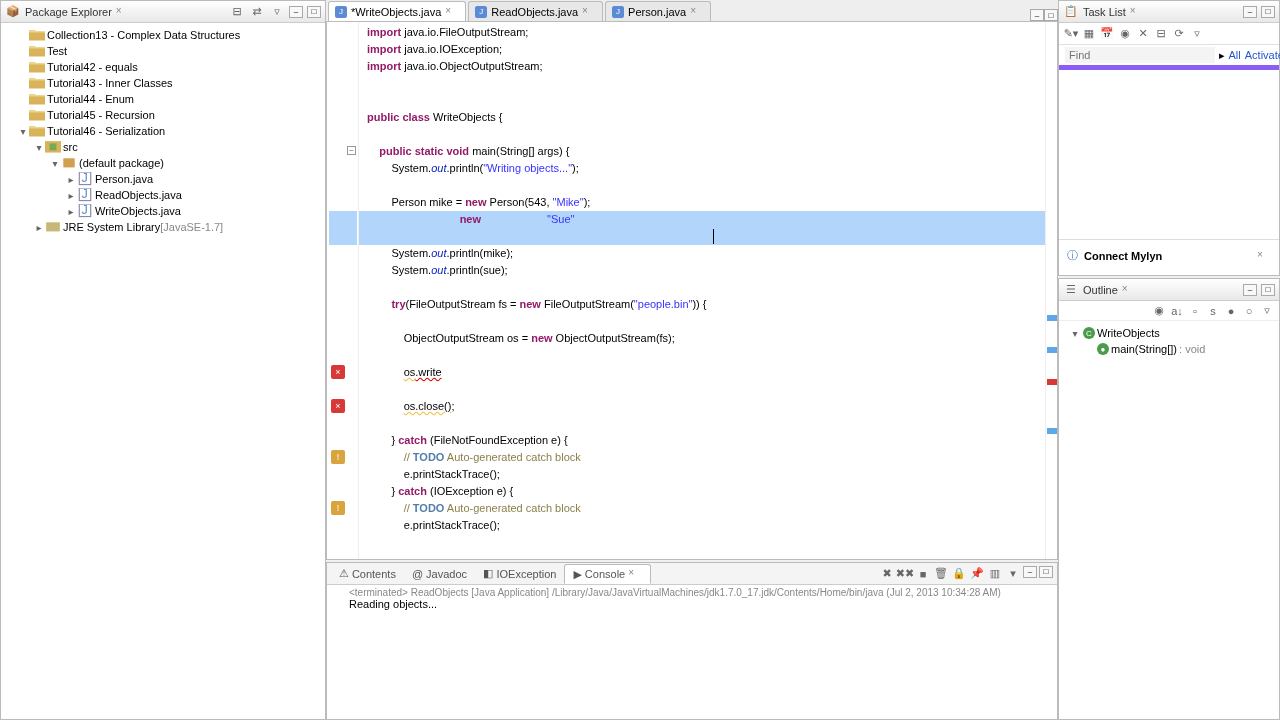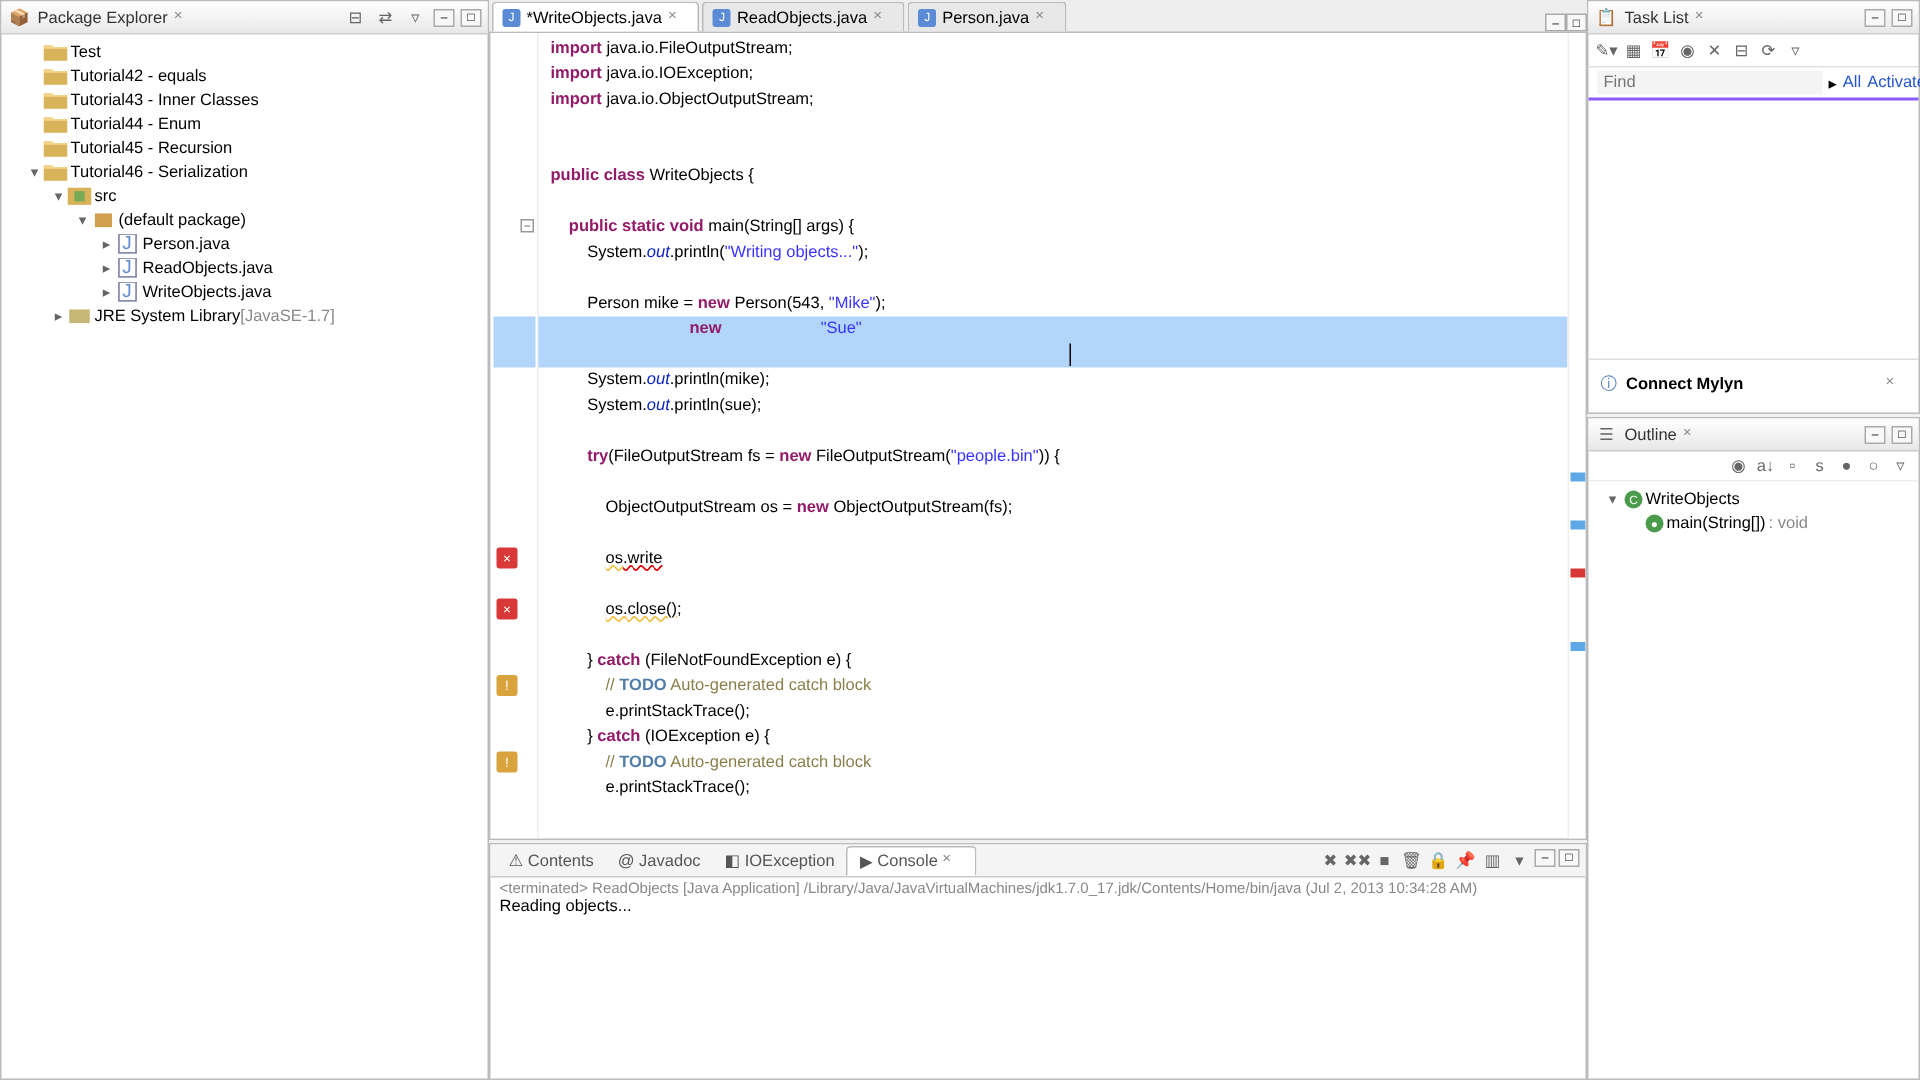--- a/index.html
+++ b/index.html
@@ -100,6 +100,17 @@
             <path fill="#f0d58a" d="M0 2h5l1 1h8v1H0z"></path>
           </svg>
         </span>
+        <span>Collection13 - Complex Data Structures</span>
+      </div>
+      <div class="tree-row">
+        <span class="tree-indent" style="width:12px"></span>
+        <span class="tree-toggle"></span>
+        <span class="tree-icon">
+          <svg viewBox="0 0 14 12">
+            <path fill="#d9b35a" d="M0 2h5l1 1h8v8H0z"></path>
+            <path fill="#f0d58a" d="M0 2h5l1 1h8v1H0z"></path>
+          </svg>
+        </span>
         <span>Test</span>
       </div>
       <div class="tree-row">

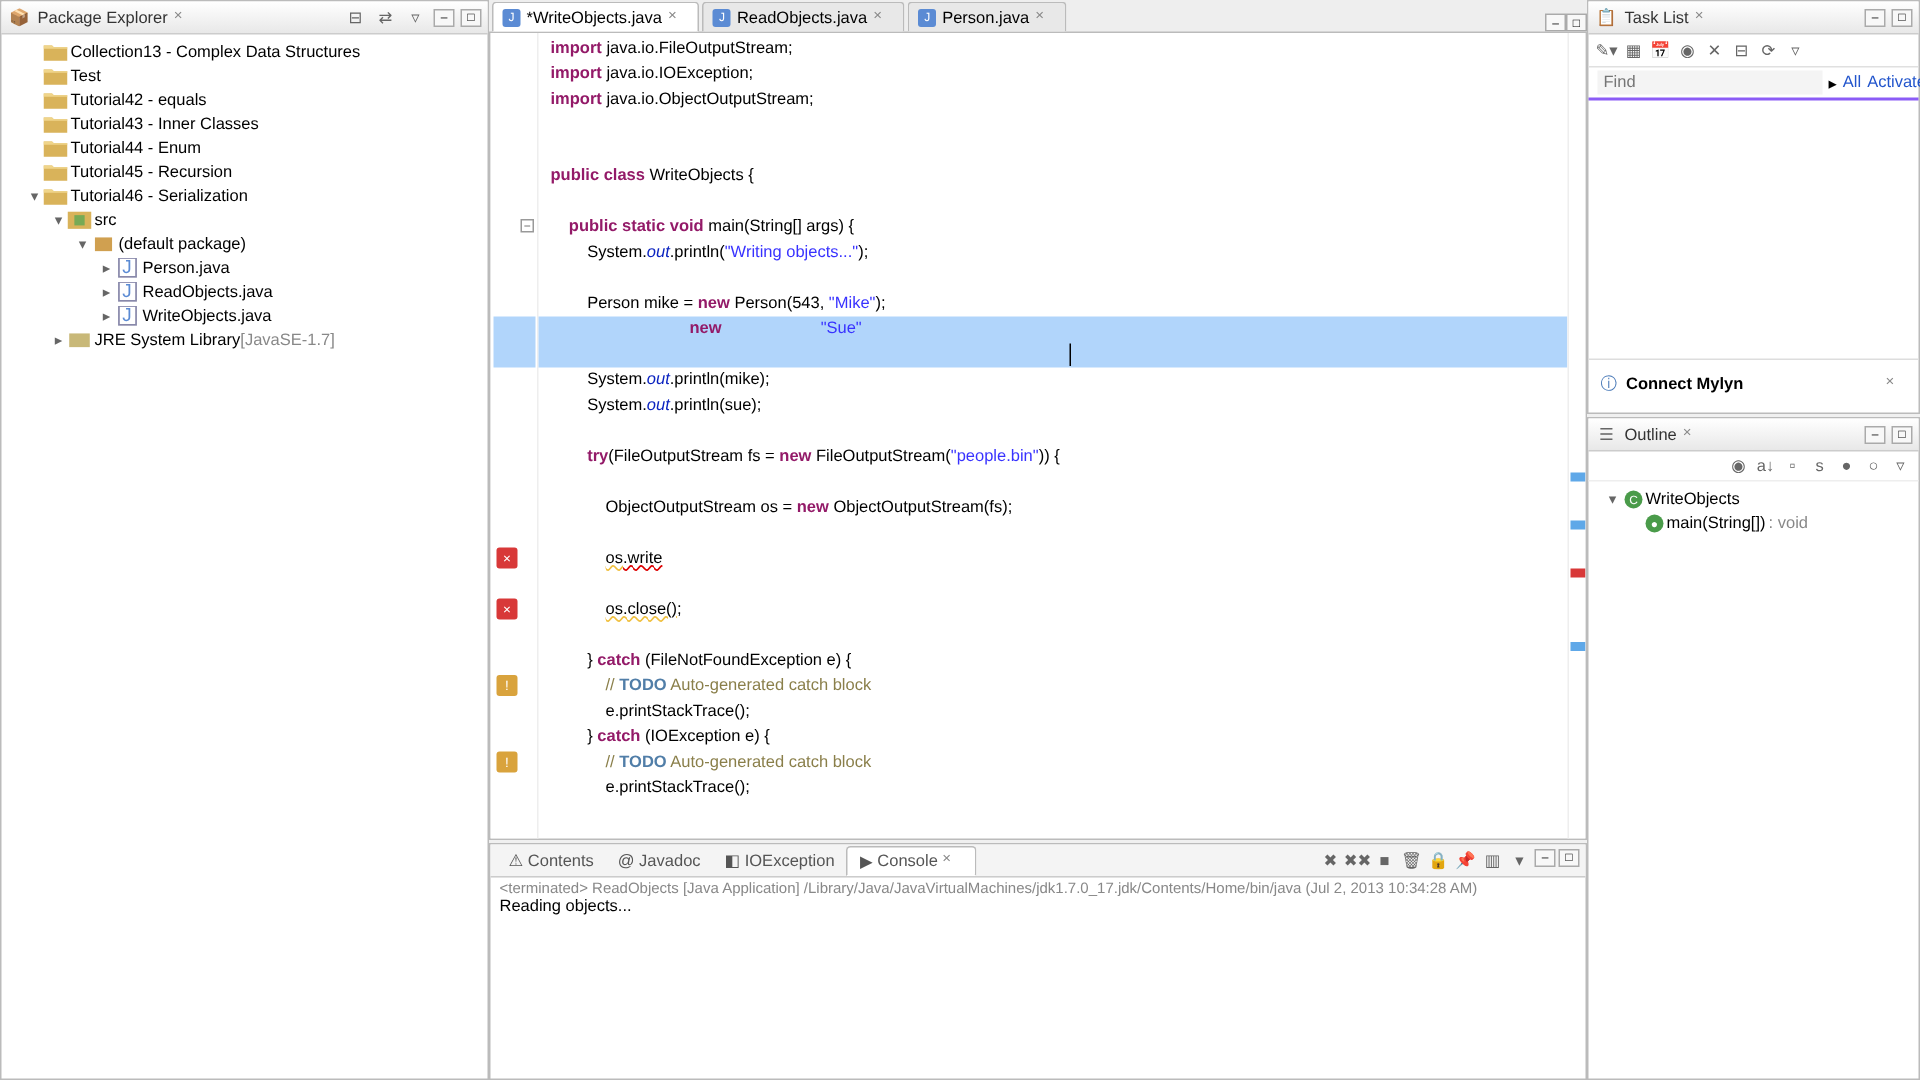--- a/index.html
+++ b/index.html
@@ -59,7 +59,7 @@
 .task-panel { height: 276px; }
 .outline-panel { flex: 1; }
 .task-toolbar { height: 22px; border-bottom: 1px solid #e0e0e0; display: flex; align-items: center; gap: 2px; padding: 0 4px; }
-.find-row { display: flex; align-items: center; gap: 4px; padding: 2px 6px; border-bottom: 2px solid #8b5cf6; }
+.find-row { display: flex; align-items: center; gap: 4px; padding: 2px 6px; border-bottom: 5px solid #8b5cf6; }
 .find-input { flex: 1; border: none; background: #f4f4f4; padding: 2px 4px; font-size: 11px; outline: none; }
 .find-row .link { color: #2255cc; cursor: pointer; }
 .mylyn-box { padding: 8px; }

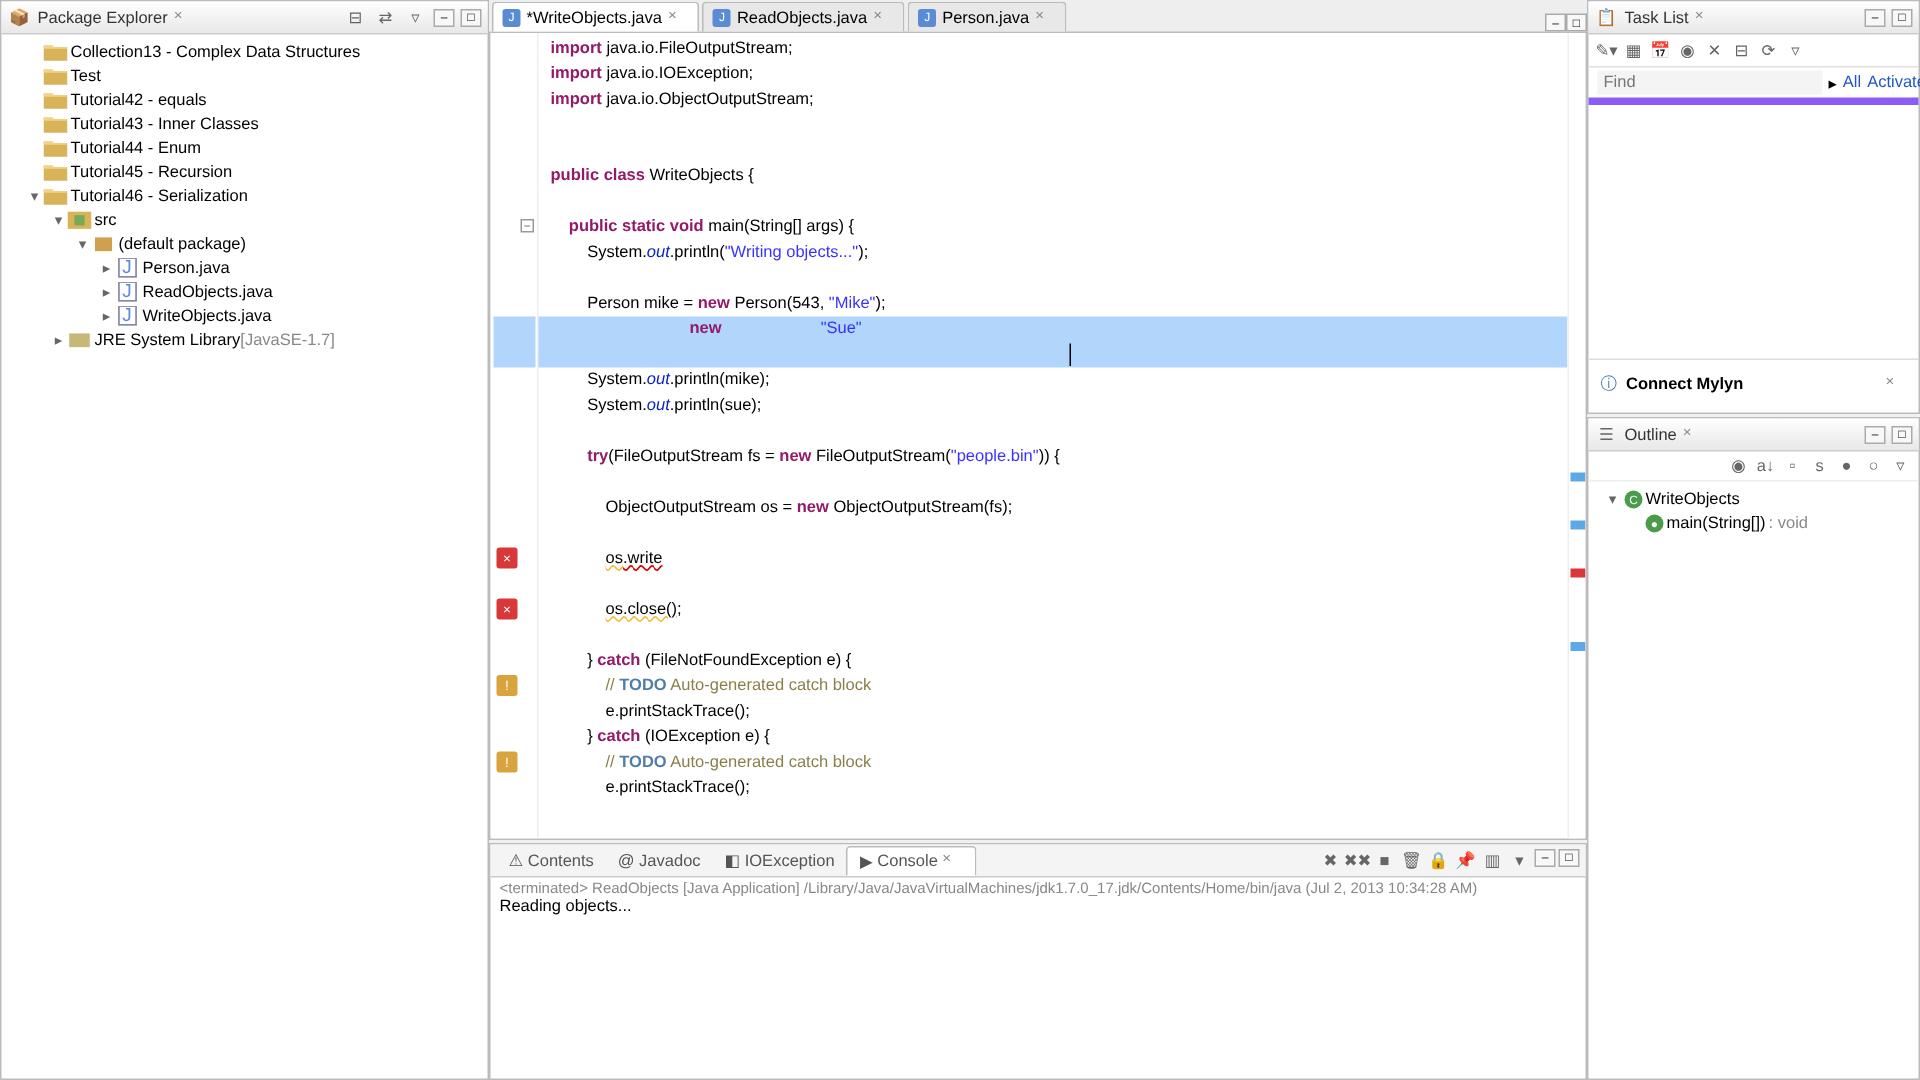--- a/index.html
+++ b/index.html
@@ -51,7 +51,7 @@
 .bottom-tab { padding: 2px 8px; color: #555; cursor: pointer; display: flex; align-items: center; gap: 3px; }
 .bottom-tab.active { background: #fff; border: 1px solid #bbb; border-bottom: 1px solid #fff; margin-bottom: -1px; border-radius: 3px 3px 0 0; }
 .bottom-toolbar { margin-left: auto; display: flex; gap: 2px; }
-.console-body { flex: 1; font-family: Menlo, Monaco, monospace; font-size: 11px; padding: 2px 6px; }
+.console-body { flex: 1; font-family: Menlo, Monaco, monospace; font-size: 11px; padding: 2px 6px; margin-left: 16px; }
 .console-meta { color: #888; font-size: 10px; }
 
 .right-panel { width: 222px; display: flex; flex-direction: column; gap: 2px; }

